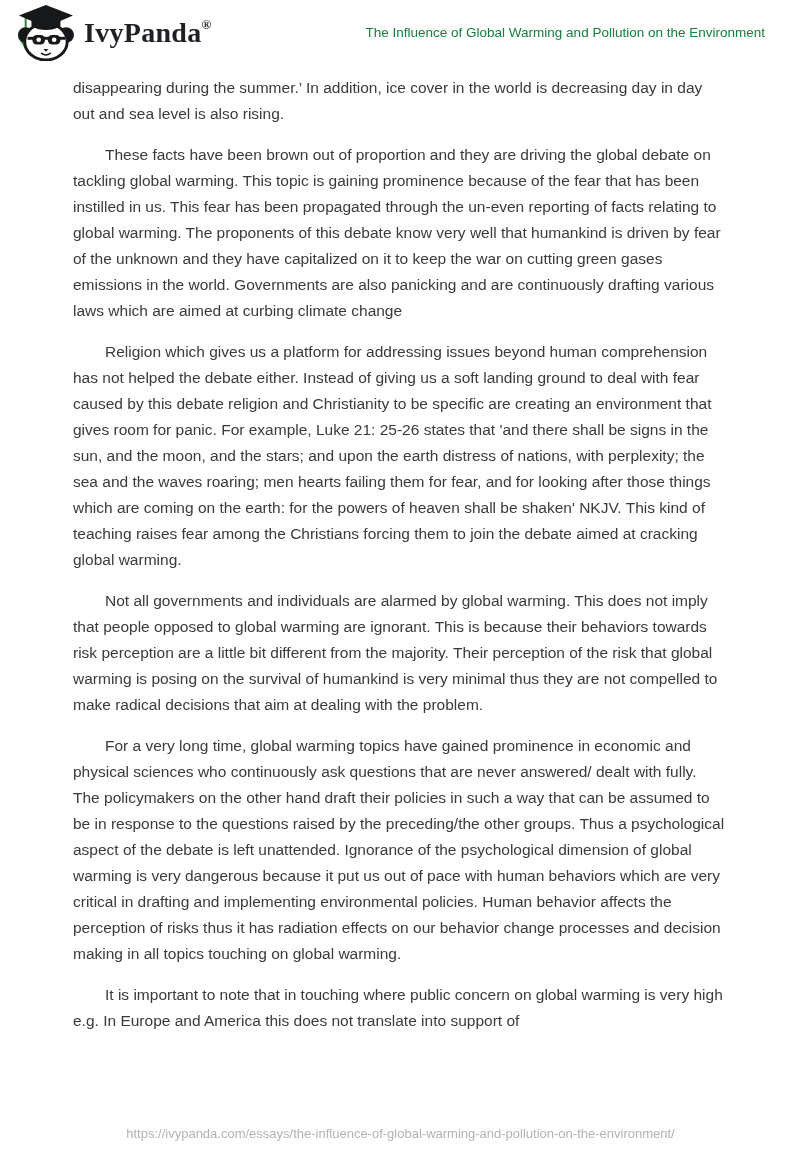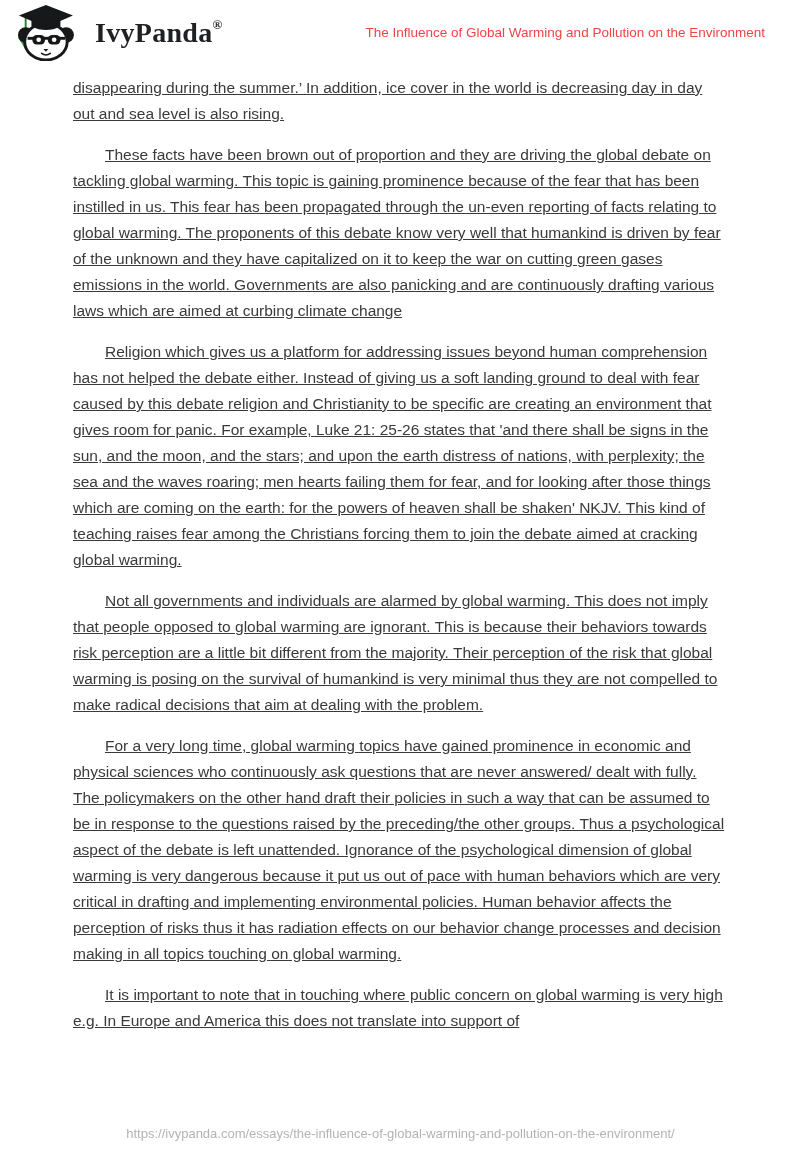--- a/index.html
+++ b/index.html
@@ -24,7 +24,7 @@
   .brand {
     display: flex;
     align-items: center;
-    gap: 20px;
+    gap: 9px;
     cursor: pointer;
   }
   .logo-svg { display: block; }

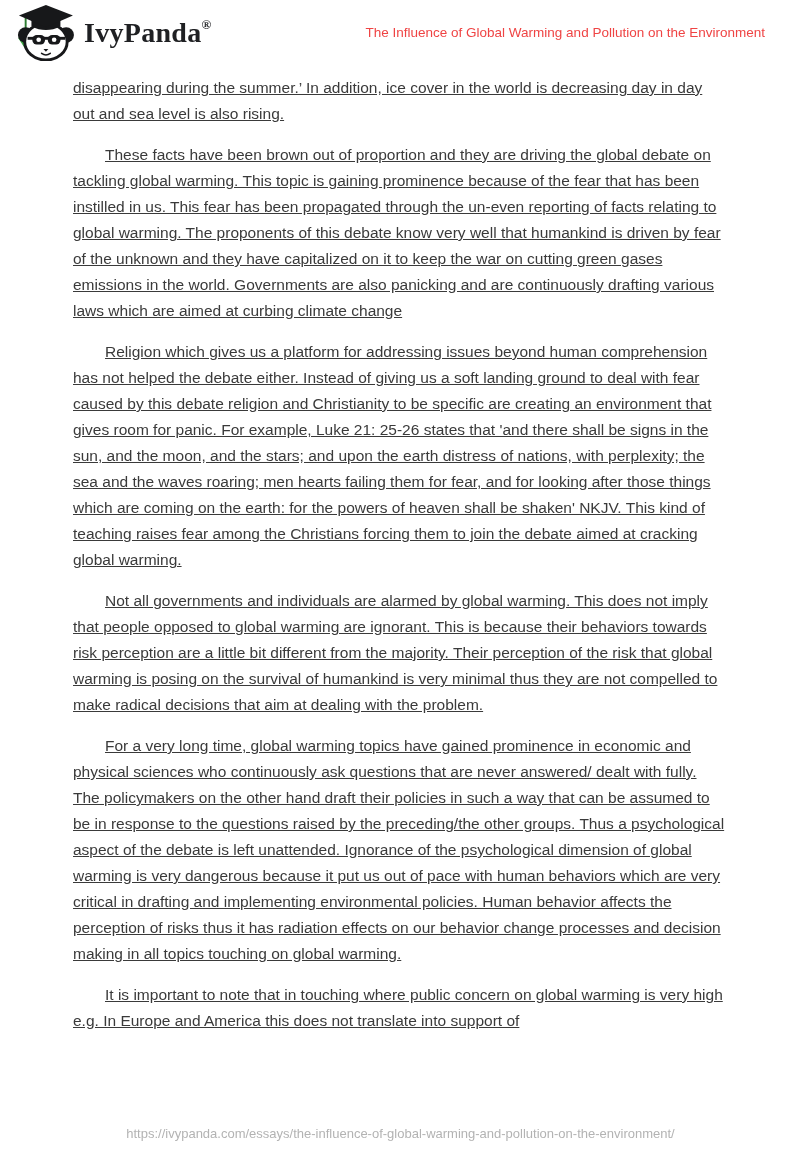--- a/index.html
+++ b/index.html
@@ -44,7 +44,7 @@
     vertical-align: 13px;
   }
   .header-title {
-    color: #ef4444;
+    color: #15803d;
     font-size: 13.5px;
     line-height: 1.2;
     margin-top: 2px;

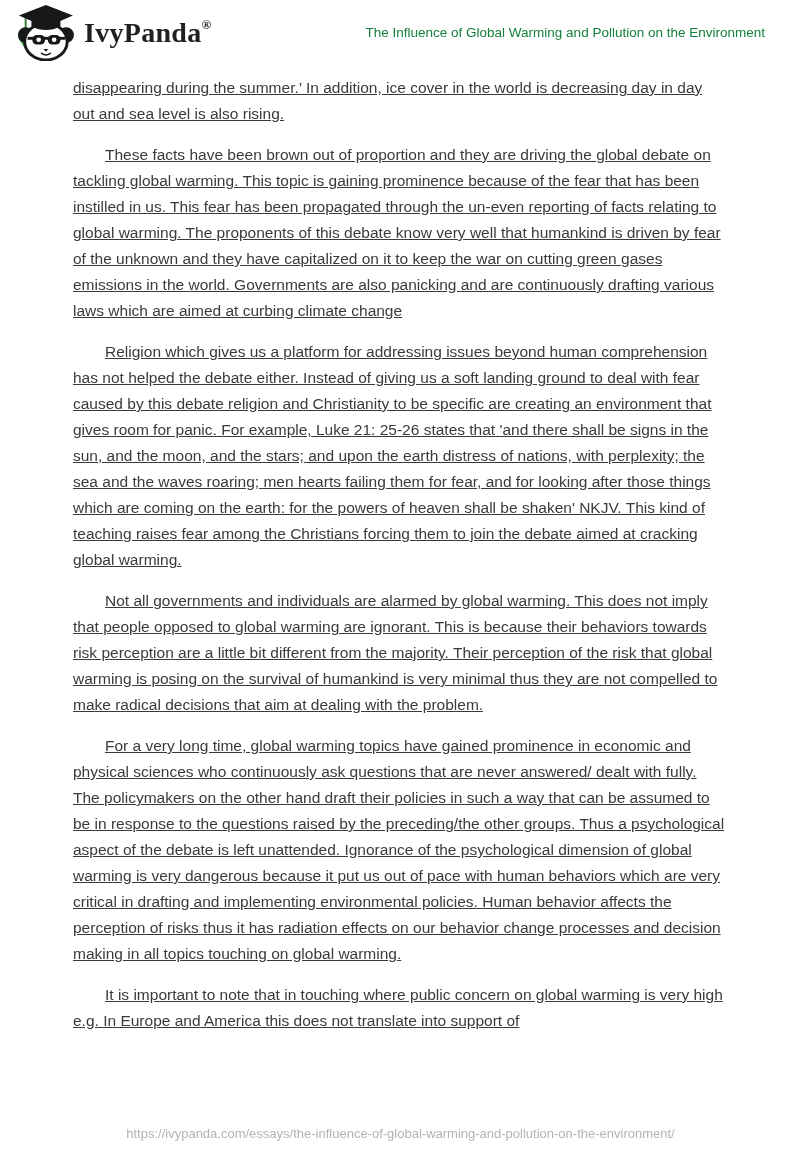--- a/index.html
+++ b/index.html
@@ -62,7 +62,6 @@
   .content p {
     margin: 0 0 15px 0;
     text-indent: 32px;
-    text-decoration: underline;
   }
   .content p.continuation { text-indent: 0; }
 

